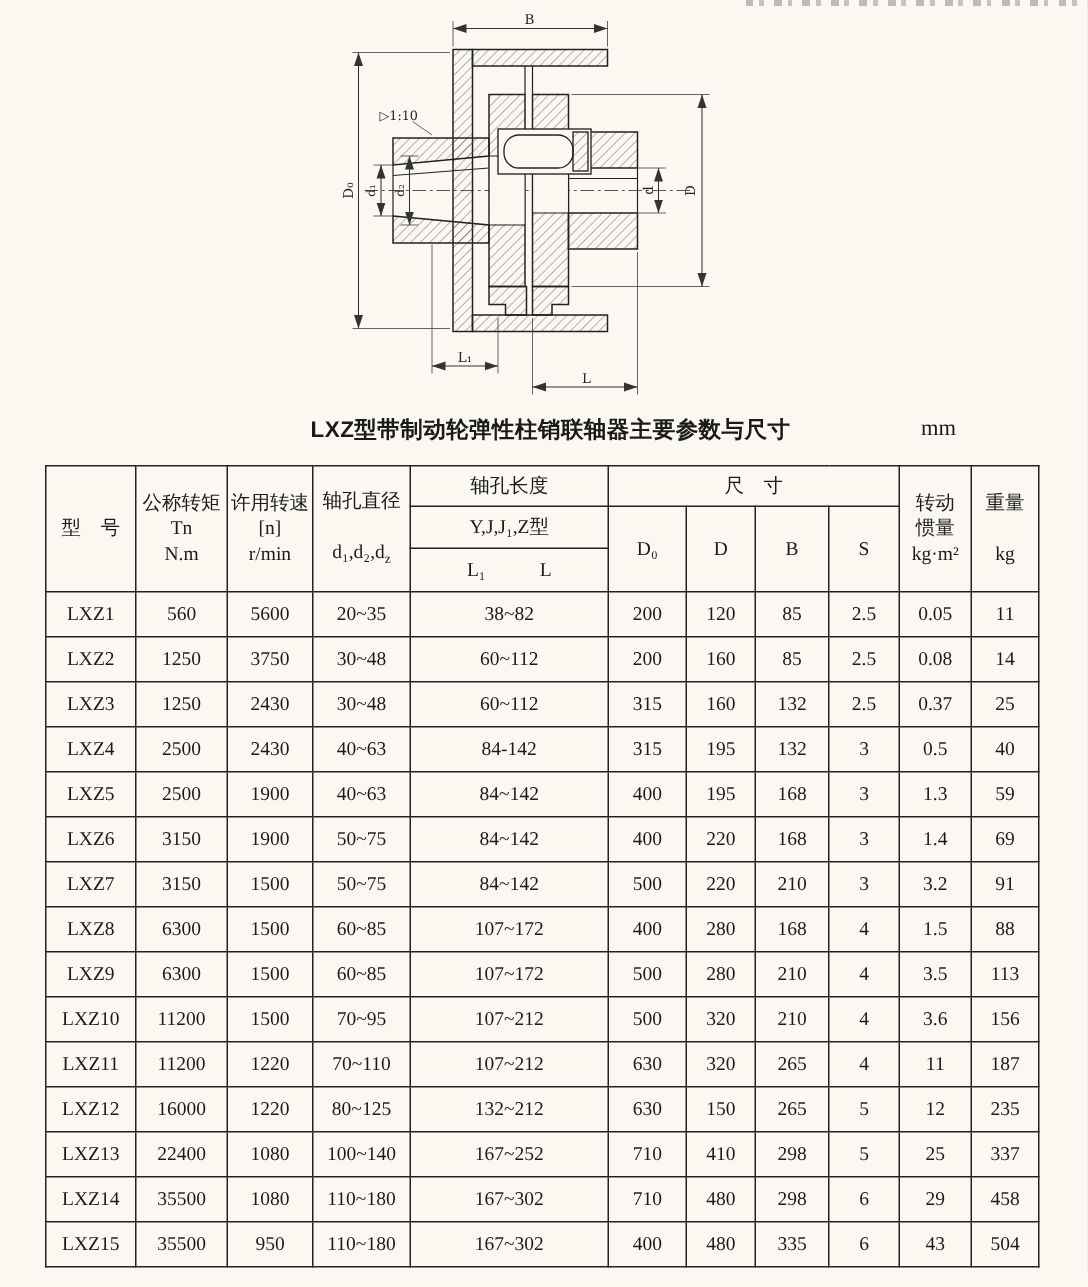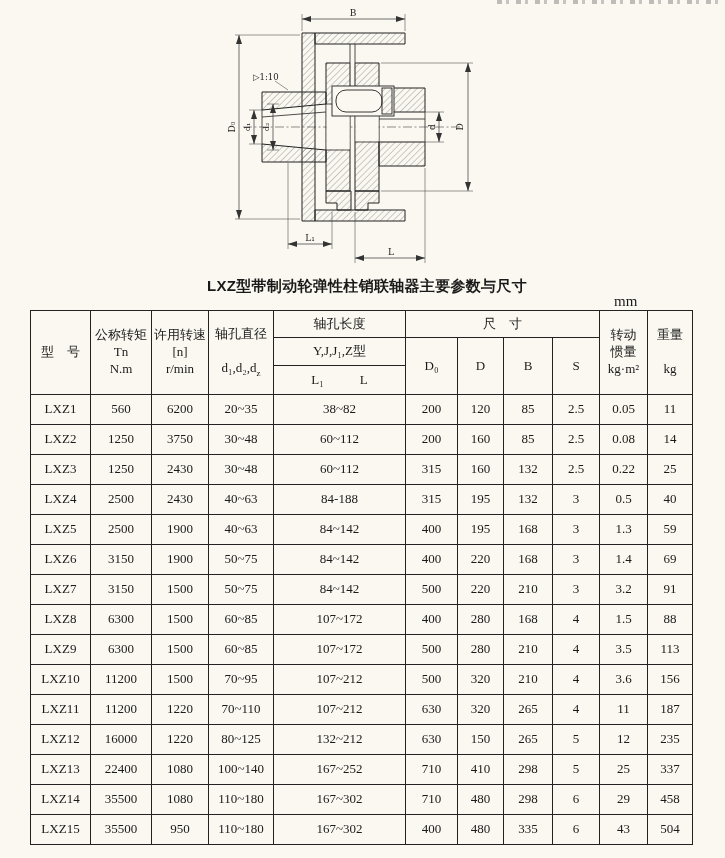--- a/index.html
+++ b/index.html
@@ -11,7 +11,7 @@
   .title-line{position:absolute;top:277px;left:0;width:725px;height:20px;}
   .doc-title{position:absolute;left:207px;top:0;font-family:"Liberation Sans","DejaVu Sans",sans-serif;
     font-size:15px;font-weight:600;letter-spacing:.3px;white-space:nowrap;}
-  .unit-label{position:absolute;left:614px;top:16px;font-size:15px;text-align:right;}
+  .unit-label{position:absolute;left:614px;top:1px;font-size:15px;text-align:right;}
   table.spec{position:absolute;top:310px;left:30px;width:662px;border-collapse:collapse;
     table-layout:fixed;font-size:13px;}
   table.spec th,table.spec td{border:1px solid #222;text-align:center;vertical-align:middle;

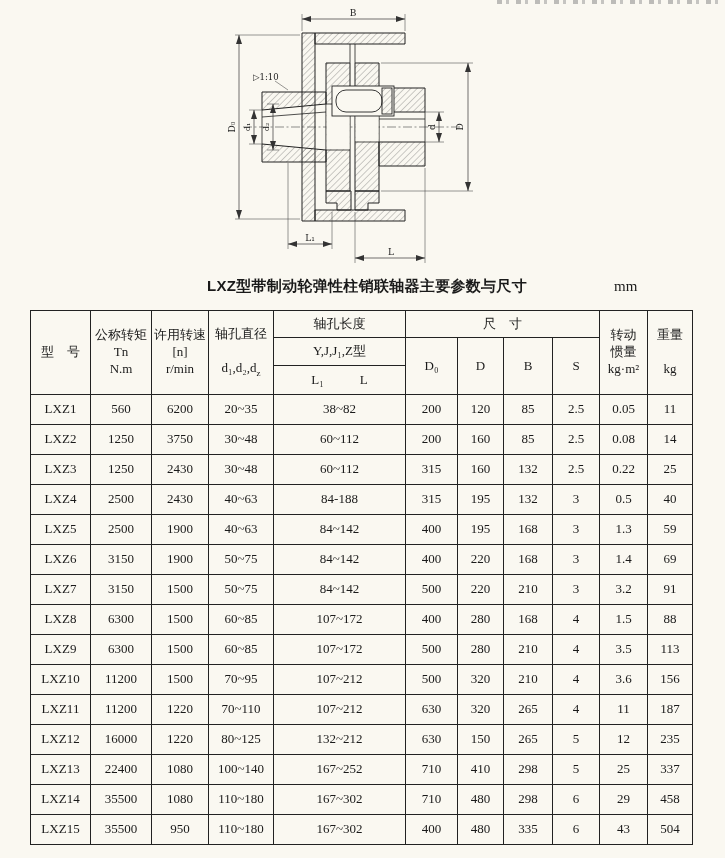--- a/index.html
+++ b/index.html
@@ -176,7 +176,7 @@
         <tr>
           <td>LXZ1</td>
           <td>560</td>
-          <td>6200</td>
+          <td>5600</td>
           <td>20~35</td>
           <td>38~82</td>
           <td>200</td>

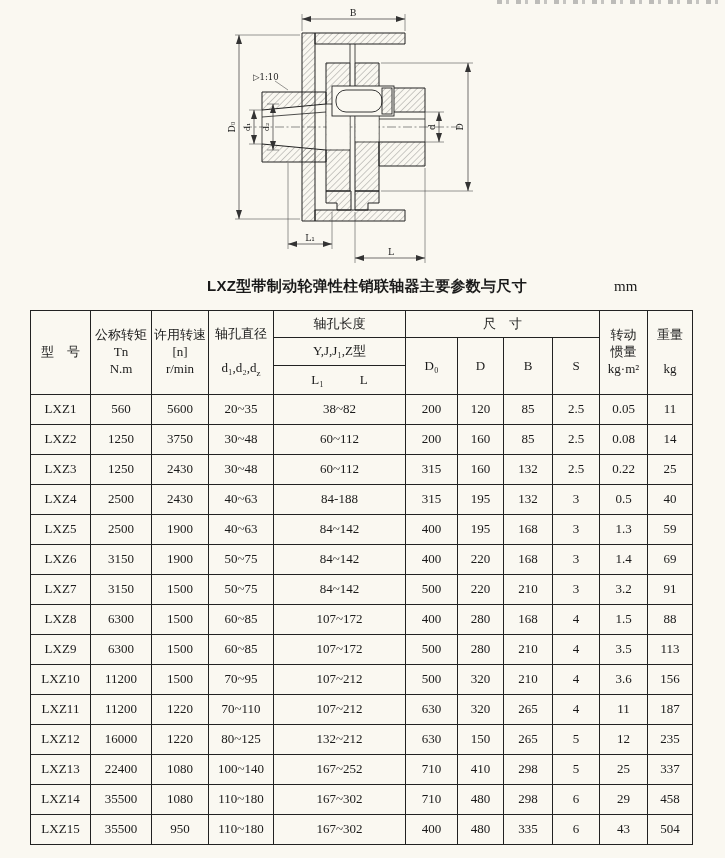--- a/index.html
+++ b/index.html
@@ -209,7 +209,7 @@
           <td>160</td>
           <td>132</td>
           <td>2.5</td>
-          <td>0.22</td>
+          <td>0.37</td>
           <td>25</td>
         </tr>
         <tr>

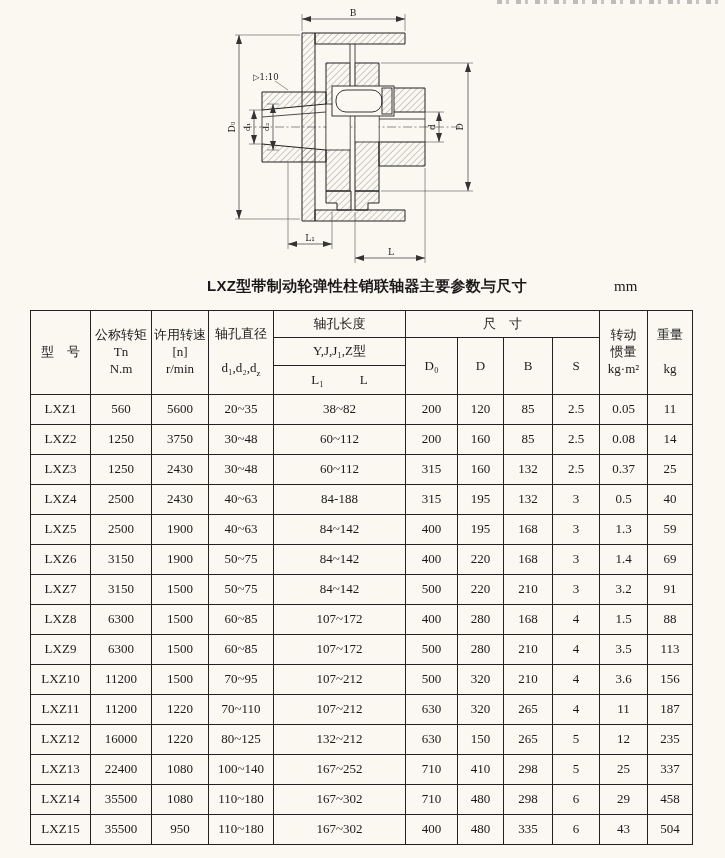--- a/index.html
+++ b/index.html
@@ -217,7 +217,7 @@
           <td>2500</td>
           <td>2430</td>
           <td>40~63</td>
-          <td>84-188</td>
+          <td>84-142</td>
           <td>315</td>
           <td>195</td>
           <td>132</td>

